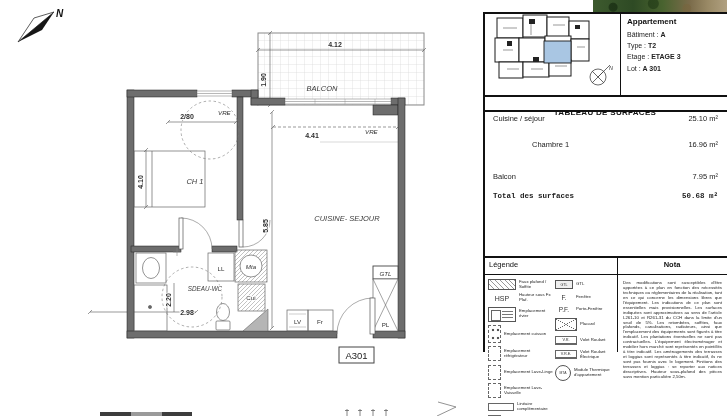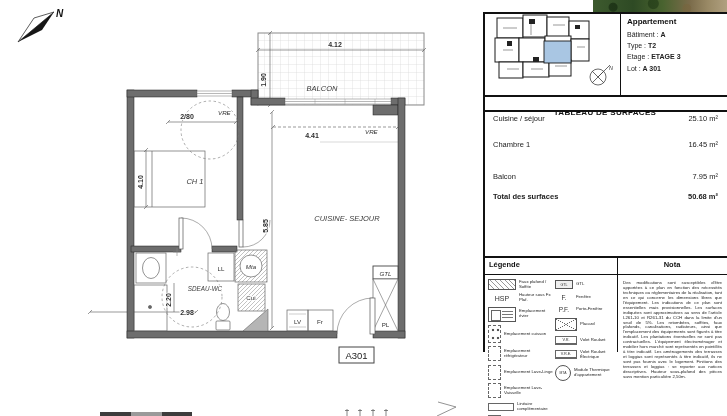--- a/index.html
+++ b/index.html
@@ -301,7 +301,7 @@
         <span class="lab">Cuisine / séjour</span>
         <span class="val">25.10 m²</span>
       </div>
-    <div class="t-row" style="top:140px;">
+    <div class="t-row" style="top:140px;margin-left:39px;">
         <span class="lab">Chambre 1</span>
         <span class="val">16.45 m²</span>
       </div>

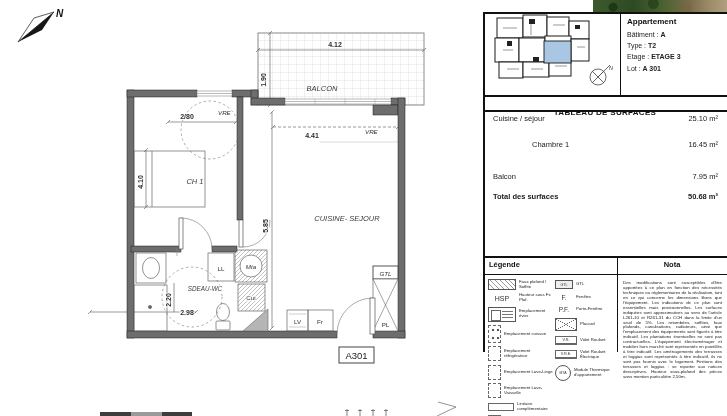--- a/index.html
+++ b/index.html
@@ -303,7 +303,7 @@
       </div>
     <div class="t-row" style="top:140px;margin-left:39px;">
         <span class="lab">Chambre 1</span>
-        <span class="val">16.45 m²</span>
+        <span class="val">16.96 m²</span>
       </div>
     <div class="t-row" style="top:172px;">
         <span class="lab">Balcon</span>

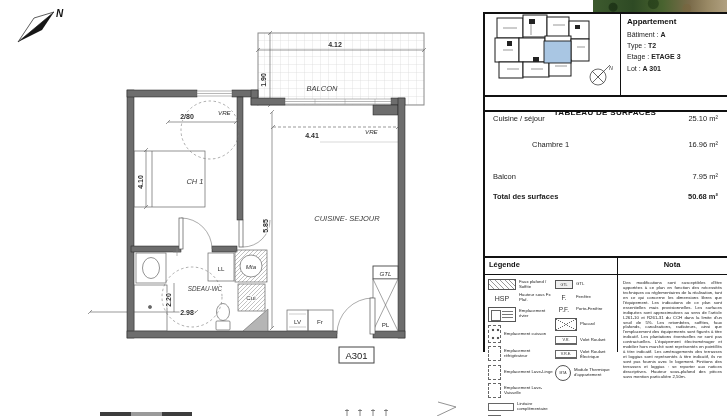--- a/index.html
+++ b/index.html
@@ -309,7 +309,7 @@
         <span class="lab">Balcon</span>
         <span class="val">7.95 m²</span>
       </div>
-    <div class="t-row bold" style="top:192px;">
+    <div class="t-row bold" style="top:192px;font-family:Liberation Mono, monospace;">
         <span class="lab">Total des surfaces</span>
         <span class="val">50.68 m²</span>
       </div>

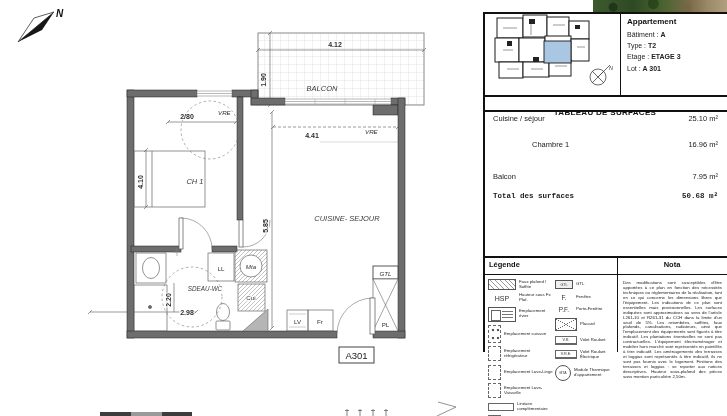--- a/index.html
+++ b/index.html
@@ -38,7 +38,7 @@
   .t-row .lab{position:absolute;left:0;}
   .t-row .val{position:absolute;right:0;}
   .t-row.bold{font-weight:bold;}
-  #legend-title{position:absolute;left:6px;top:260px;font-size:7.5px;font-weight:bold;color:#111;}
+  #legend-title{position:absolute;left:6px;top:260px;font-size:7.5px;font-weight:normal;color:#111;}
   #nota-title{position:absolute;left:134px;width:110px;top:260px;text-align:center;
      font-size:7.5px;font-weight:bold;color:#111;}
 

